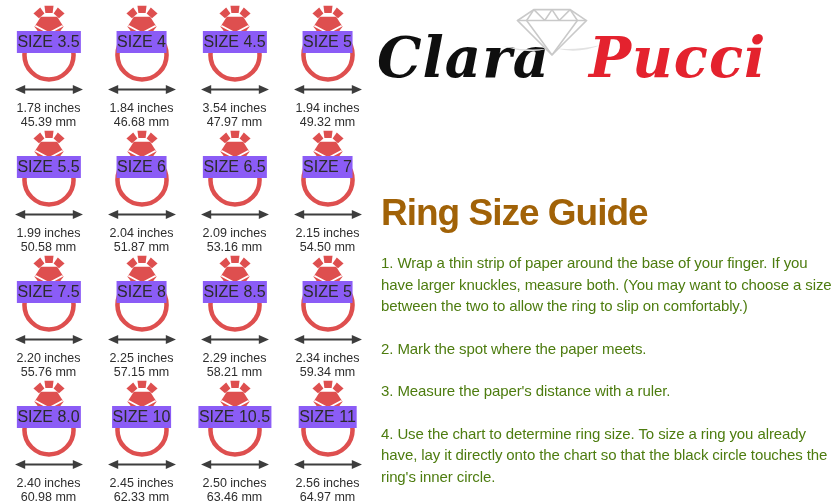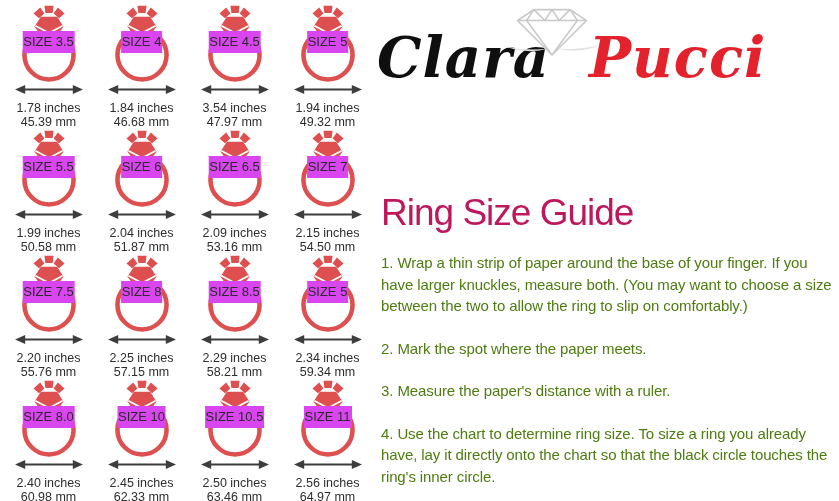--- a/index.html
+++ b/index.html
@@ -36,8 +36,8 @@
   .size-label{
     position:absolute;left:50%;top:47%;
     transform:translate(-50%,-50%);
-    background:#d946ef;
-    font-size:13px;line-height:14px;
+    background:#8b5cf6;
+    font-size:16px;line-height:14px;
     color:#2b2b2b;white-space:nowrap;
     padding:4px 1px;
   }

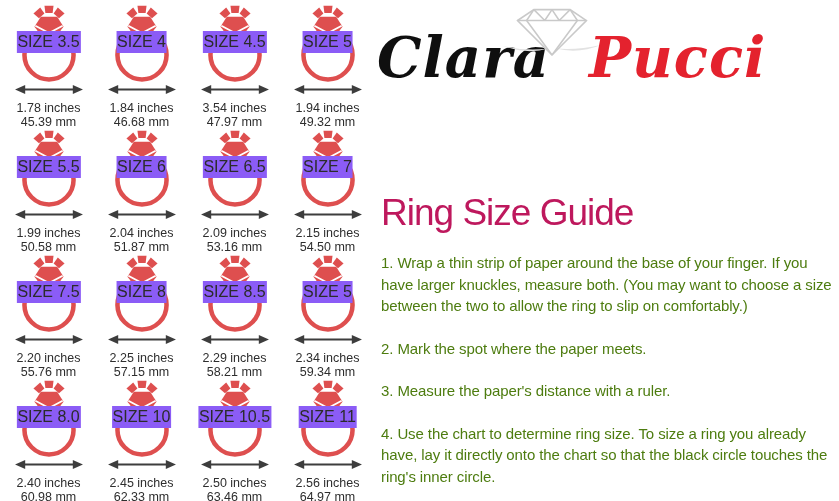--- a/index.html
+++ b/index.html
@@ -65,8 +65,8 @@
   .logo-diamond .shadow{fill:#e2e2e2;stroke:none;}
   .guide-title{
     position:absolute;left:4px;top:192px;
-    font-size:37px;font-weight:normal;letter-spacing:-1px;
-    color:#be185d;
+    font-size:37px;font-weight:bold;letter-spacing:-1px;
+    color:#a16207;
   }
   .steps{position:absolute;left:4px;top:252px;width:452px;}
   .steps p{

